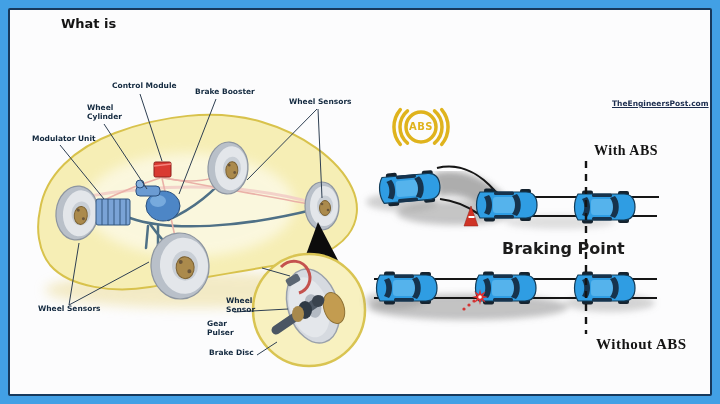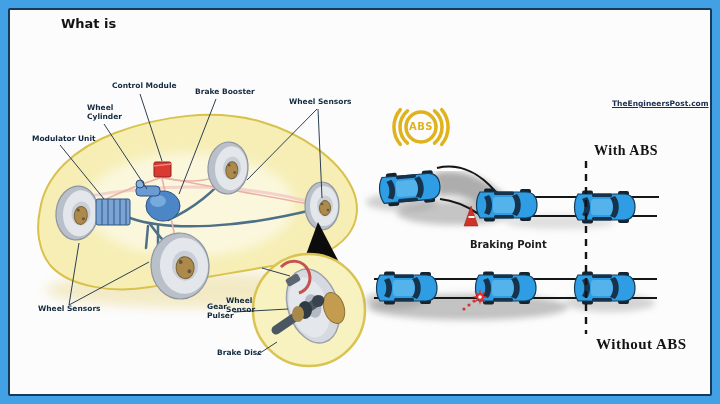--- a/index.html
+++ b/index.html
@@ -21,7 +21,7 @@
   .watermark{left:612px;top:99px;font-size:7.5px;font-weight:bold;color:#1b2c4e;text-decoration:underline;}
   .with-abs{left:594px;top:143px;font-family:"Liberation Serif","DejaVu Serif",serif;font-size:14px;font-weight:bold;letter-spacing:.5px;}
   .without-abs{left:596px;top:336px;font-family:"Liberation Serif","DejaVu Serif",serif;font-size:15px;font-weight:bold;letter-spacing:.5px;}
-  .braking-point{left:470px;top:239px;font-size:10px;font-weight:bold;color:#1c1c1c;}
+  .braking-point{left:502px;top:239px;font-size:16px;font-weight:bold;color:#1c1c1c;}
   .abs-text{left:406px;top:121px;width:30px;text-align:center;font-size:10px;font-weight:bold;color:var(--abs-gold,#dfb31d);letter-spacing:.5px;}
   .dlabel{position:absolute;font-size:7.5px;font-weight:bold;color:#13293f;line-height:8.5px;white-space:pre-line;}
   #lbl-control-module{left:112px;top:82px;}

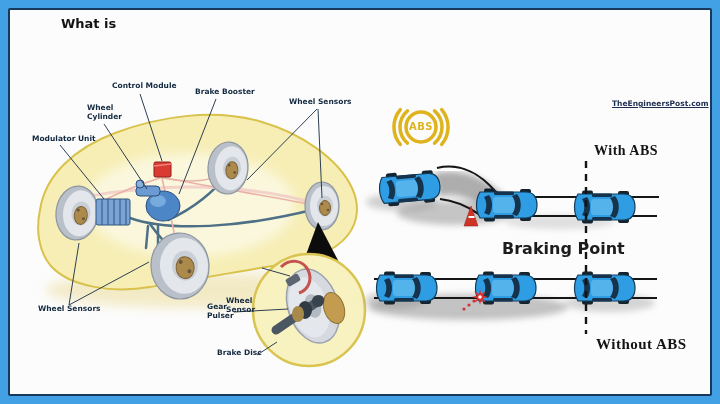--- a/index.html
+++ b/index.html
@@ -31,7 +31,7 @@
   #lbl-modulator-unit{left:32px;top:135px;text-align:right;}
   #lbl-wheel-sensors-bottom{left:38px;top:305px;}
   #lbl-wheel-sensor{left:226px;top:254px;margin-top:43px;}
-  #lbl-gear-pulser{left:207px;top:303px;}
+  #lbl-gear-pulser{left:207px;top:320px;}
   #lbl-brake-disc{left:209px;top:349px;margin-left:8px;}
   
   .car-paint{fill:var(--car-blue,#2f9de3);stroke:#123c59;stroke-width:1.2;}

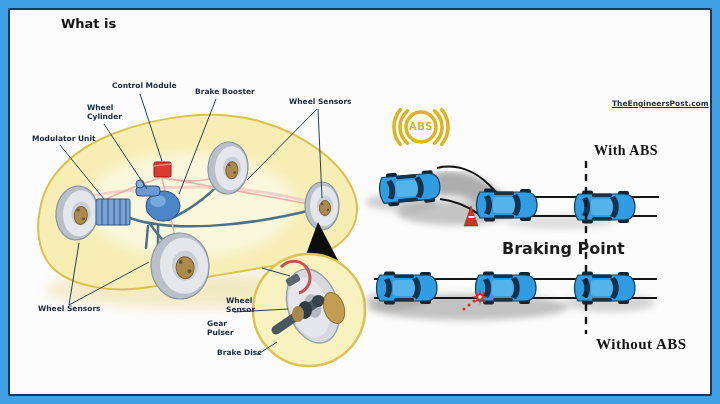--- a/index.html
+++ b/index.html
@@ -32,7 +32,7 @@
   #lbl-wheel-sensors-bottom{left:38px;top:305px;}
   #lbl-wheel-sensor{left:226px;top:254px;margin-top:43px;}
   #lbl-gear-pulser{left:207px;top:320px;}
-  #lbl-brake-disc{left:209px;top:349px;margin-left:8px;}
+  #lbl-brake-disc{left:209px;top:349px;}
   
   .car-paint{fill:var(--car-blue,#2f9de3);stroke:#123c59;stroke-width:1.2;}
   .red-part{fill:var(--alert-red,#d93a31);}

